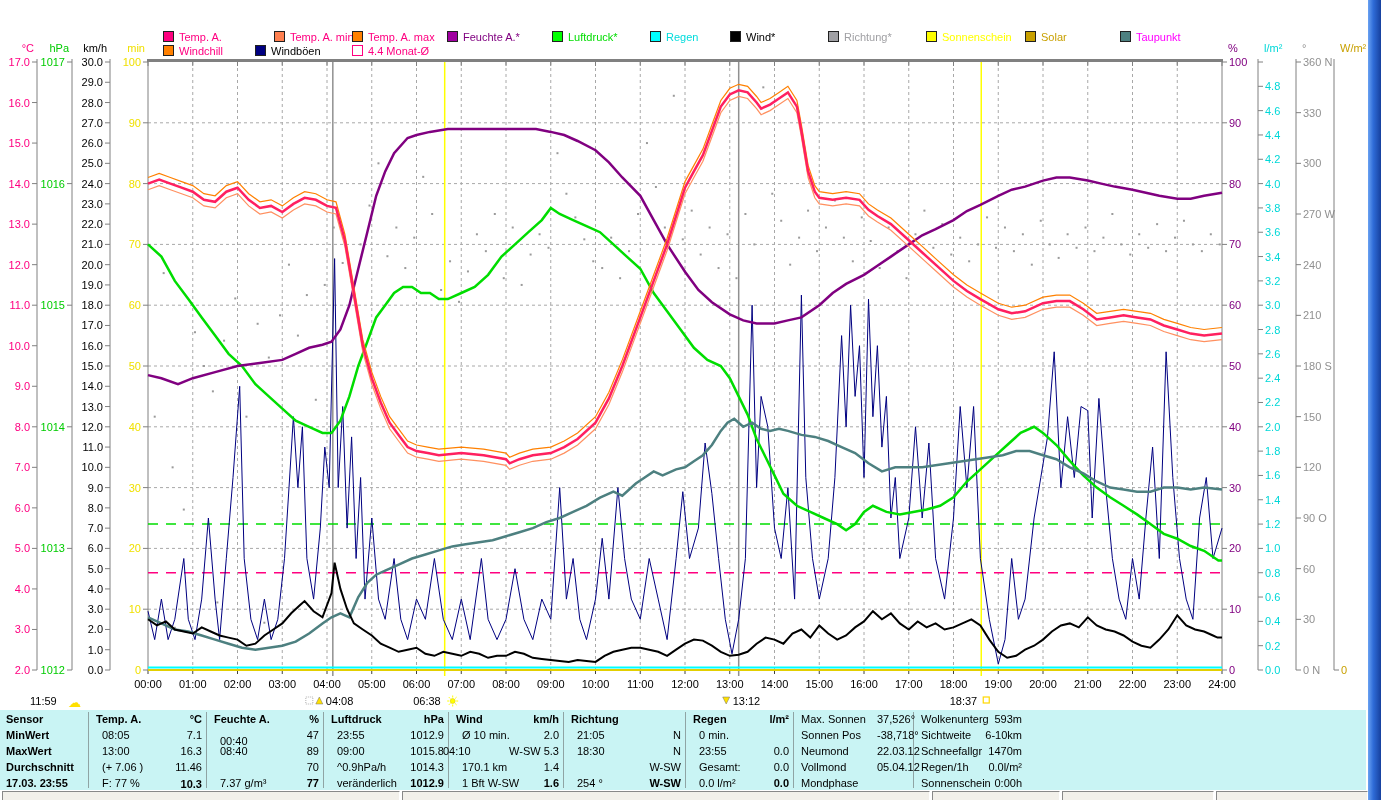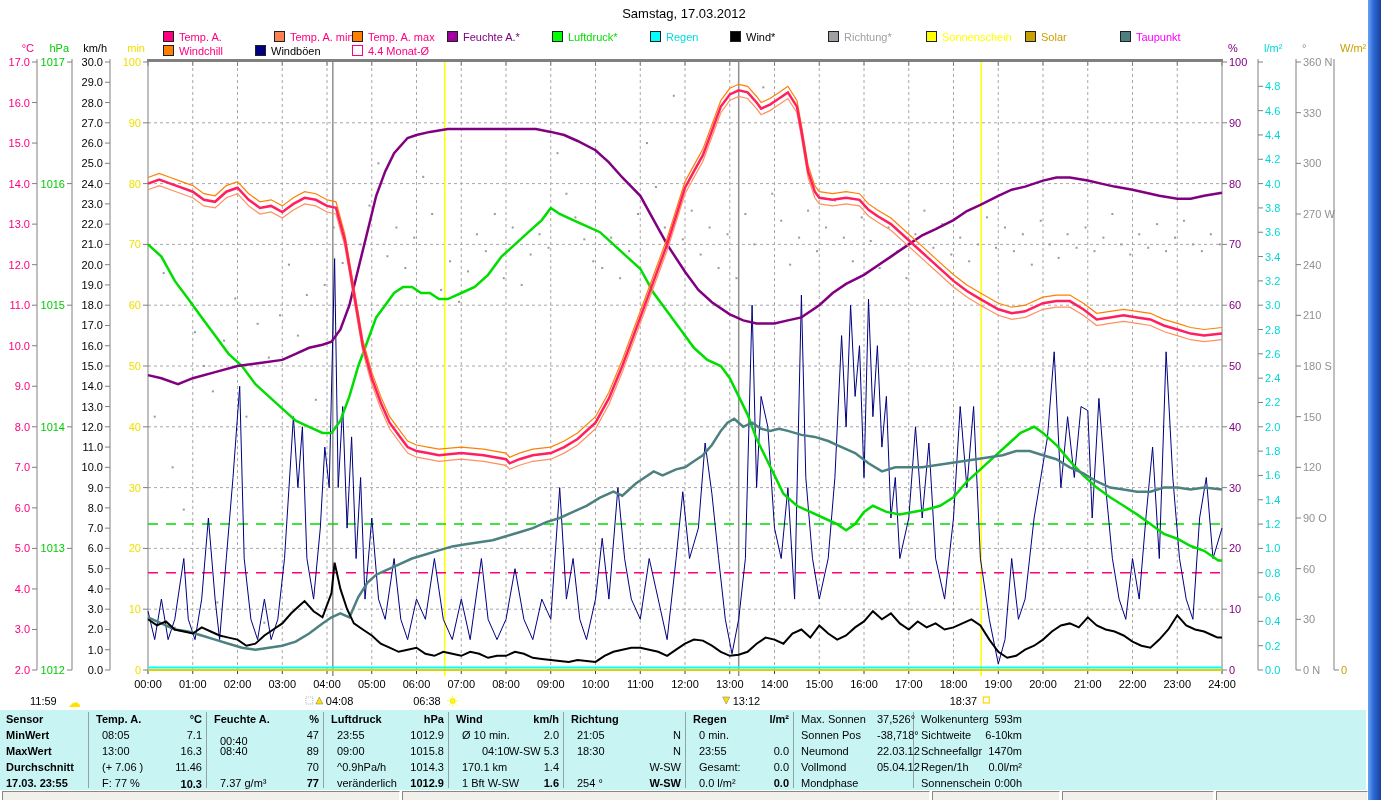--- a/index.html
+++ b/index.html
@@ -24,7 +24,6 @@
 <body>
 
 <div class="app">
-  <div class="title">Samstag, 17.03.2012</div>
   <div id="legend">
       <div class="legend-item" style="left: 163px; top: 31px;"><span class="swatch" style="background: rgb(255, 0, 128);"></span><span style="color: rgb(255, 0, 128);">Temp. A.</span></div>
       <div class="legend-item" style="left: 255px; top: 31px; margin-left: 19px;"><span class="swatch" style="background: rgb(255, 128, 80);"></span><span style="color: rgb(255, 0, 128);">Temp. A. min</span></div>

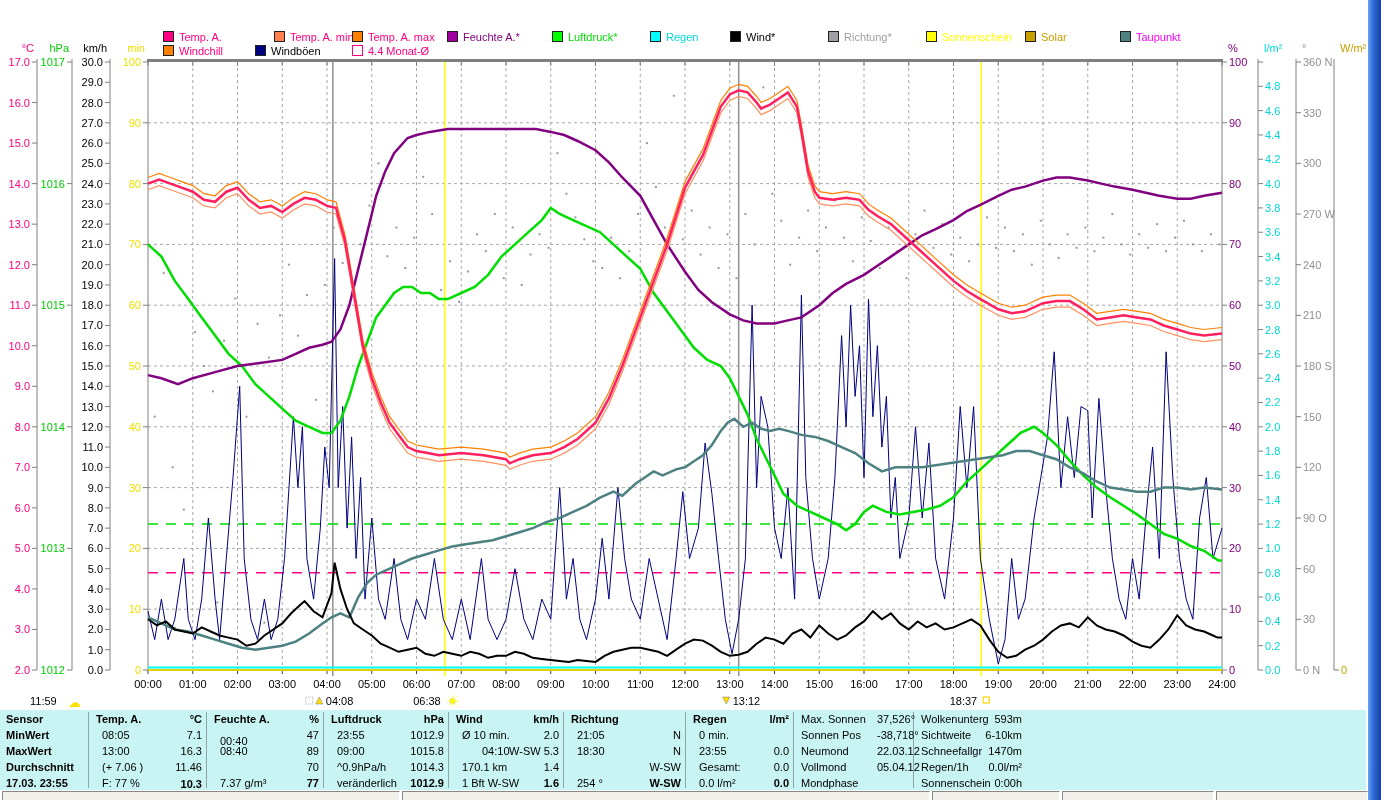--- a/index.html
+++ b/index.html
@@ -665,7 +665,7 @@
       <span class="b" style="right: 807px; top: 3px;">km/h</span>
       <span style="left: 462px; top: 19px;">Ø 10 min.</span>
       <span style="right: 807px; top: 19px;">2.0</span>
-      <span style="left: 462px; top: 35px; padding-left: 20px;">04:10</span>
+      <span style="left: 443px; top: 35px;">04:10</span>
       <span style="right: 807px; top: 35px;">W-SW 5.3</span>
       <span style="left: 462px; top: 51px;">170.1 km</span>
       <span style="right: 807px; top: 51px;">1.4</span>

